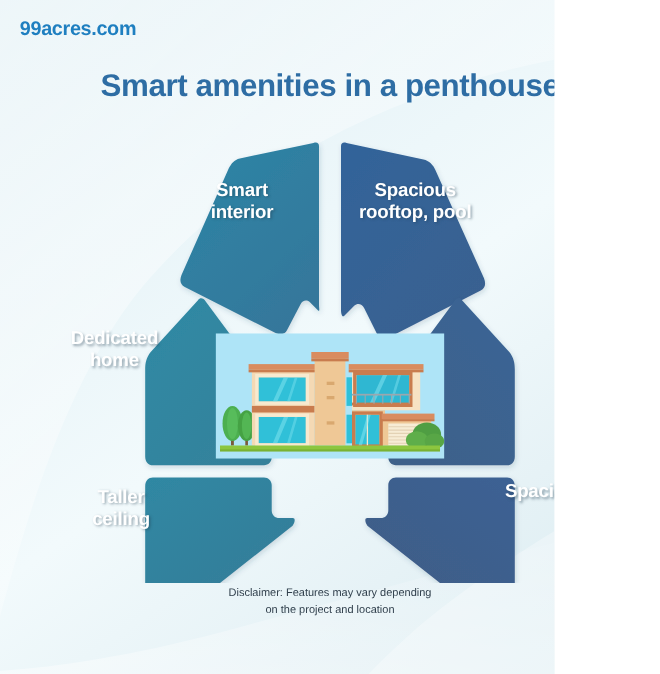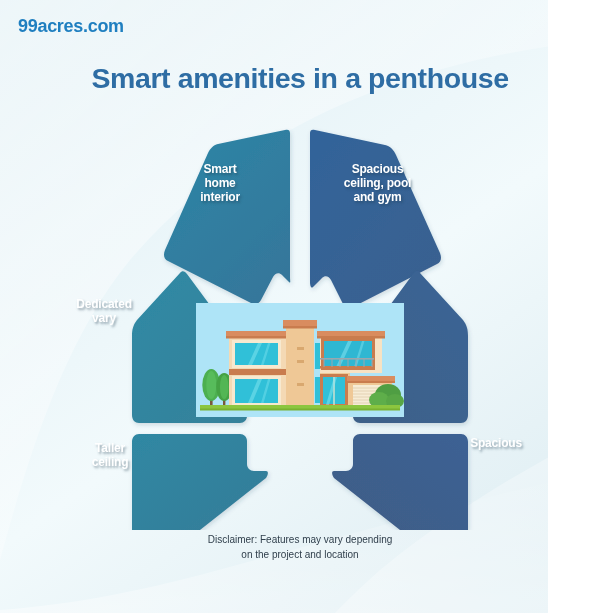--- a/index.html
+++ b/index.html
@@ -12,7 +12,7 @@
   }
   #infographic {
     position: relative;
-    width: 548px;
+    width: 504px;
     height: 613px;
     overflow: hidden;
     background: linear-gradient(145deg, #d9ecf2 0%, #e8f4f8 28%, #f2fafc 55%, #e6f2f6 80%, #dcedf2 100%);

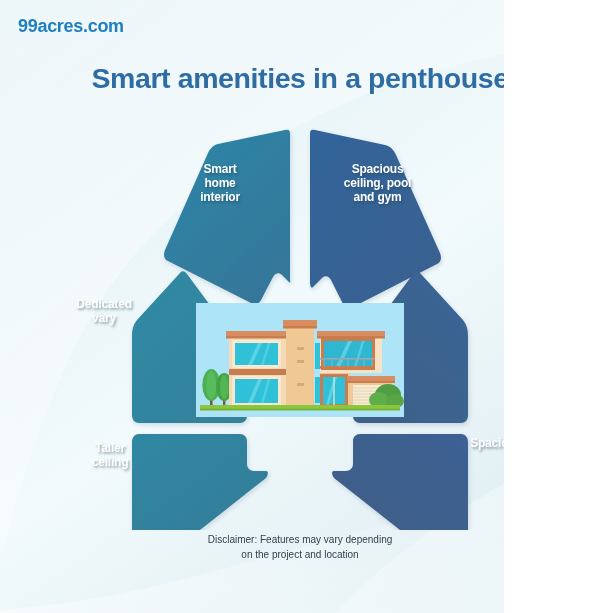--- a/index.html
+++ b/index.html
@@ -56,7 +56,7 @@
     position: absolute;
     color: #ffffff;
     font-weight: bold;
-    font-size: 12px;
+    font-size: 17px;
     line-height: 1.16;
     text-align: center;
     text-shadow: 1.5px 1.5px 2.5px rgba(30,60,80,0.45);

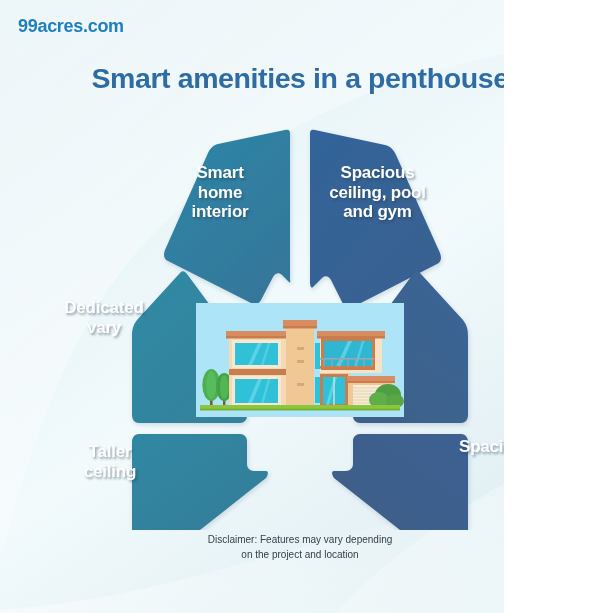--- a/index.html
+++ b/index.html
@@ -236,7 +236,6 @@
 
   <div class="seg-label" style="left:160px; top:163px; width:120px;">
     <div>Smart</div>
-    <div>home</div>
     <div>interior</div>
   </div>
 

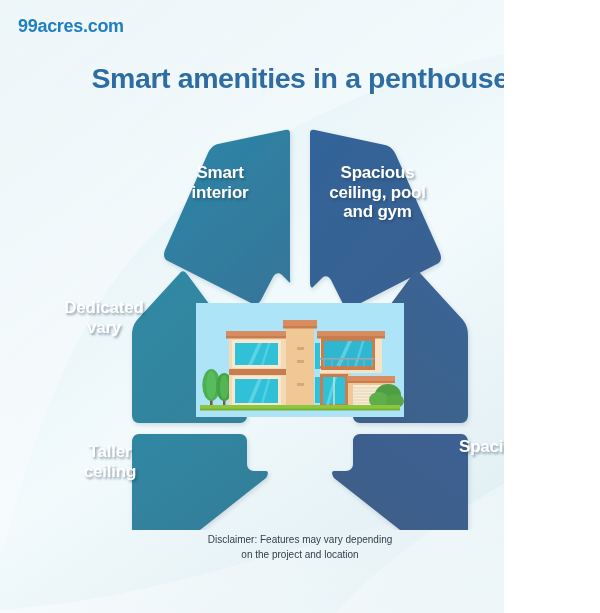--- a/index.html
+++ b/index.html
@@ -241,7 +241,7 @@
 
   <div class="seg-label" style="left:300px; top:163px; width:155px;">
     <div>Spacious</div>
-    <div>ceiling, pool</div>
+    <div>rooftop, pool</div>
     <div>and gym</div>
   </div>
 

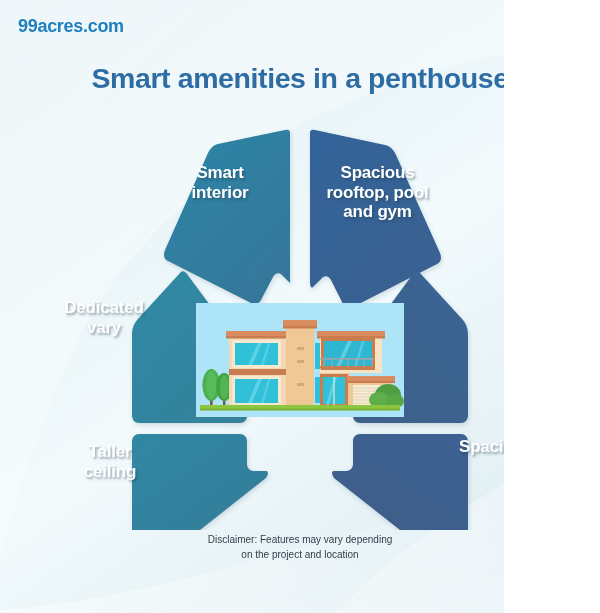--- a/index.html
+++ b/index.html
@@ -242,7 +242,6 @@
   <div class="seg-label" style="left:300px; top:163px; width:155px;">
     <div>Spacious</div>
     <div>rooftop, pool</div>
-    <div>and gym</div>
   </div>
 
 

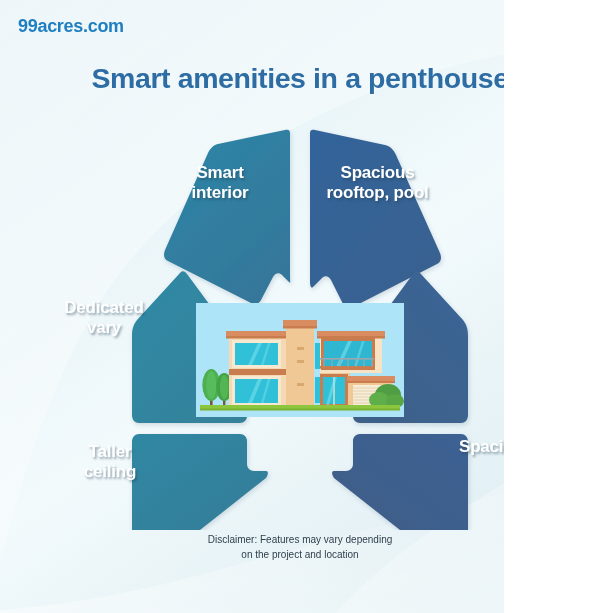--- a/index.html
+++ b/index.html
@@ -256,7 +256,7 @@
 
   <div class="seg-label" style="left:28px; top:298px; width:152px;">
     <div>Dedicated</div>
-    <div>vary</div>
+    <div>home</div>
   </div>
 
   <svg id="house" viewBox="0 0 208 114">

